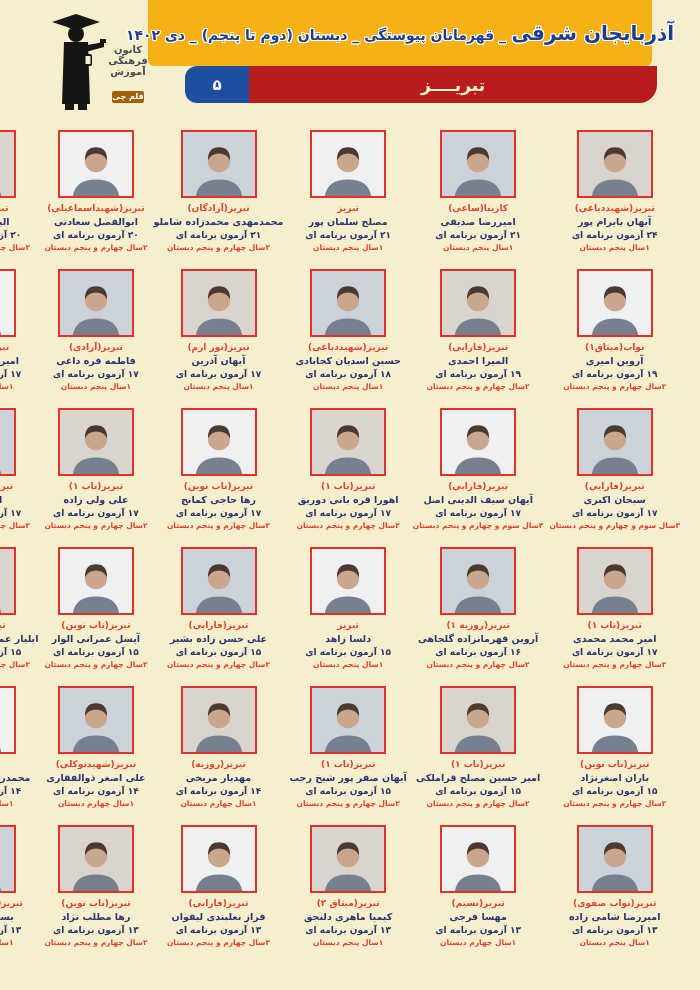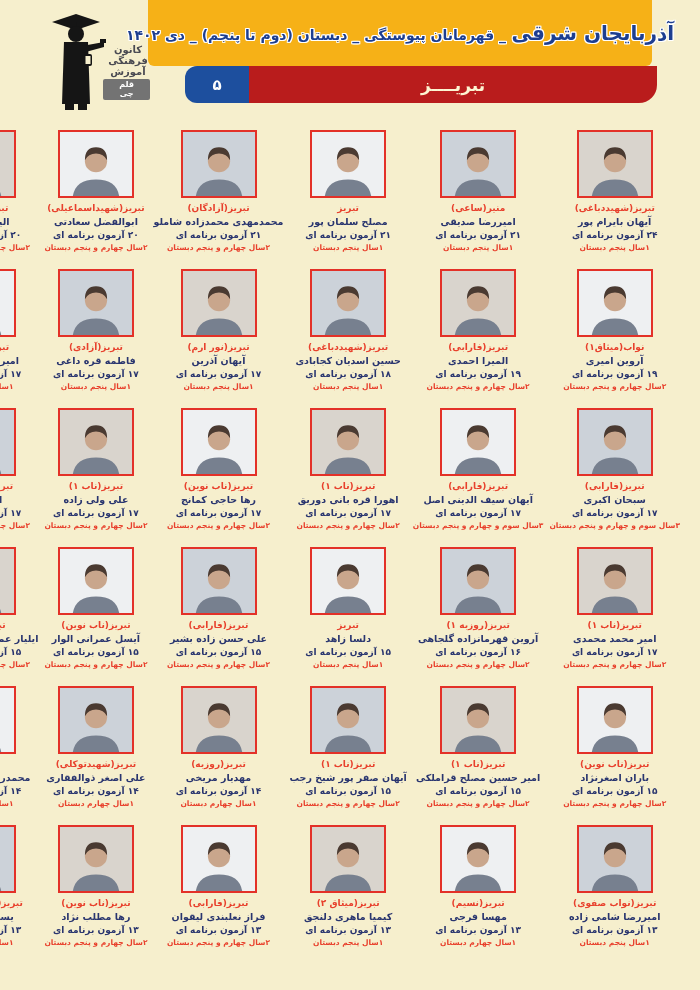--- a/index.html
+++ b/index.html
@@ -37,8 +37,8 @@
   .logo-text { position:absolute; left:76px; top:36px; width:44px; text-align:center; direction:rtl; }
   .logo-text .ln { display:block; font-size:10px; font-weight:bold; color:#4a4a52; line-height:11px; }
   .logo-badge {
-    display:inline-block; margin-top:2px; background:#737373; color:#fff;
-    font-size:8px; font-weight:bold; padding:1px 16px 2px; border-radius:2px; line-height:9px;
+    display:inline-block; margin-top:14px; background:#a16207; color:#fff;
+    font-size:8px; font-weight:bold; padding:1px 0 2px; border-radius:2px; line-height:9px;
   }
   
   .grid {

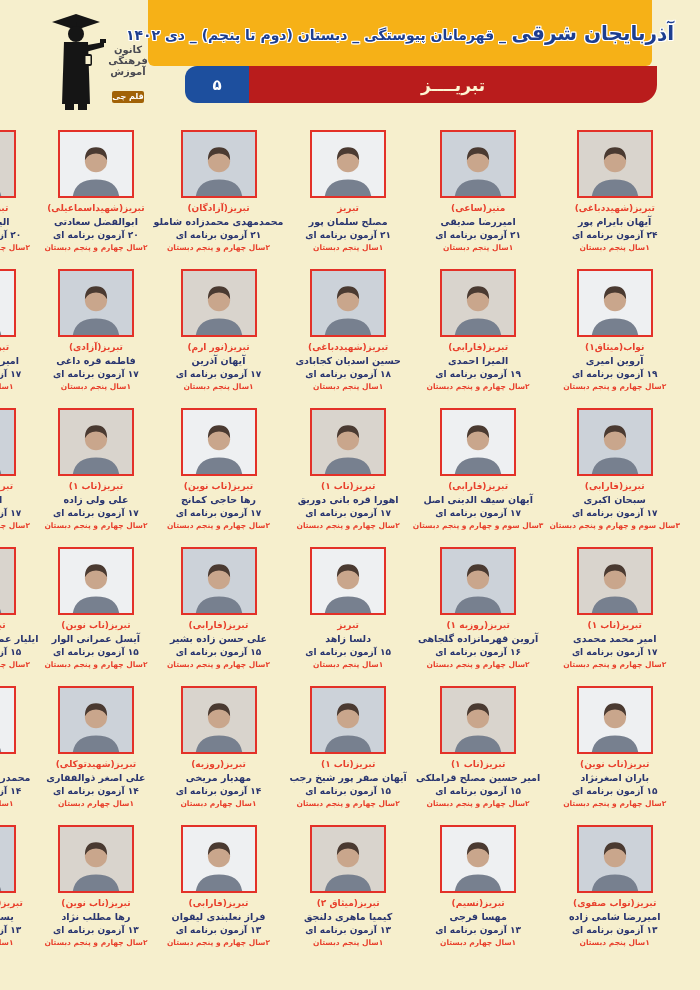--- a/index.html
+++ b/index.html
@@ -126,7 +126,7 @@
     <path d="M6 58 q3-17 24-17 q21 0 24 17z" fill="#77808f"></path>
   </svg>
       </div>
-      <div class="loc">منیر(ساعی)</div>
+      <div class="loc">کارینا(ساعی)</div>
       <div class="nm">امیررضا صدیقی</div>
       <div class="ex">۲۱ آزمون برنامه ای</div>
       <div class="yr">۱سال پنجم دبستان</div>

